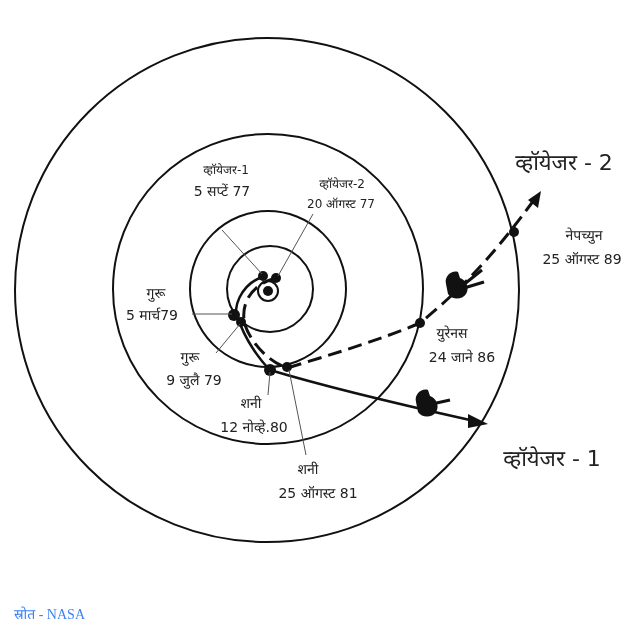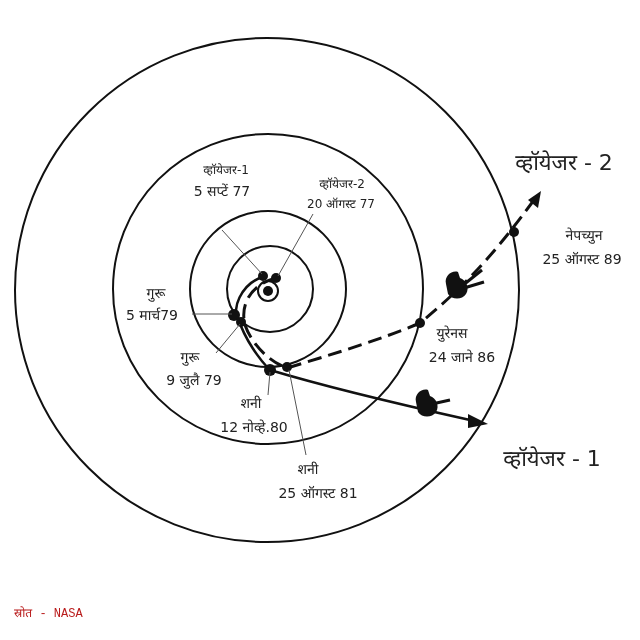--- a/index.html
+++ b/index.html
@@ -9,7 +9,7 @@
     .sm { font-size: 12px; }
     .md { font-size: 14px; }
     .lg { font-size: 22px; }
-    .src { position: absolute; left: 14px; top: 604px; font-family: Liberation Mono, monospace; font-size: 12px; color: #b91c1c; }
+    .src { position: absolute; left: 14px; top: 604px; font-family: Liberation Serif, serif; font-size: 14px; color: #3b82f6; }
   </style>
 </head>
 <body>

